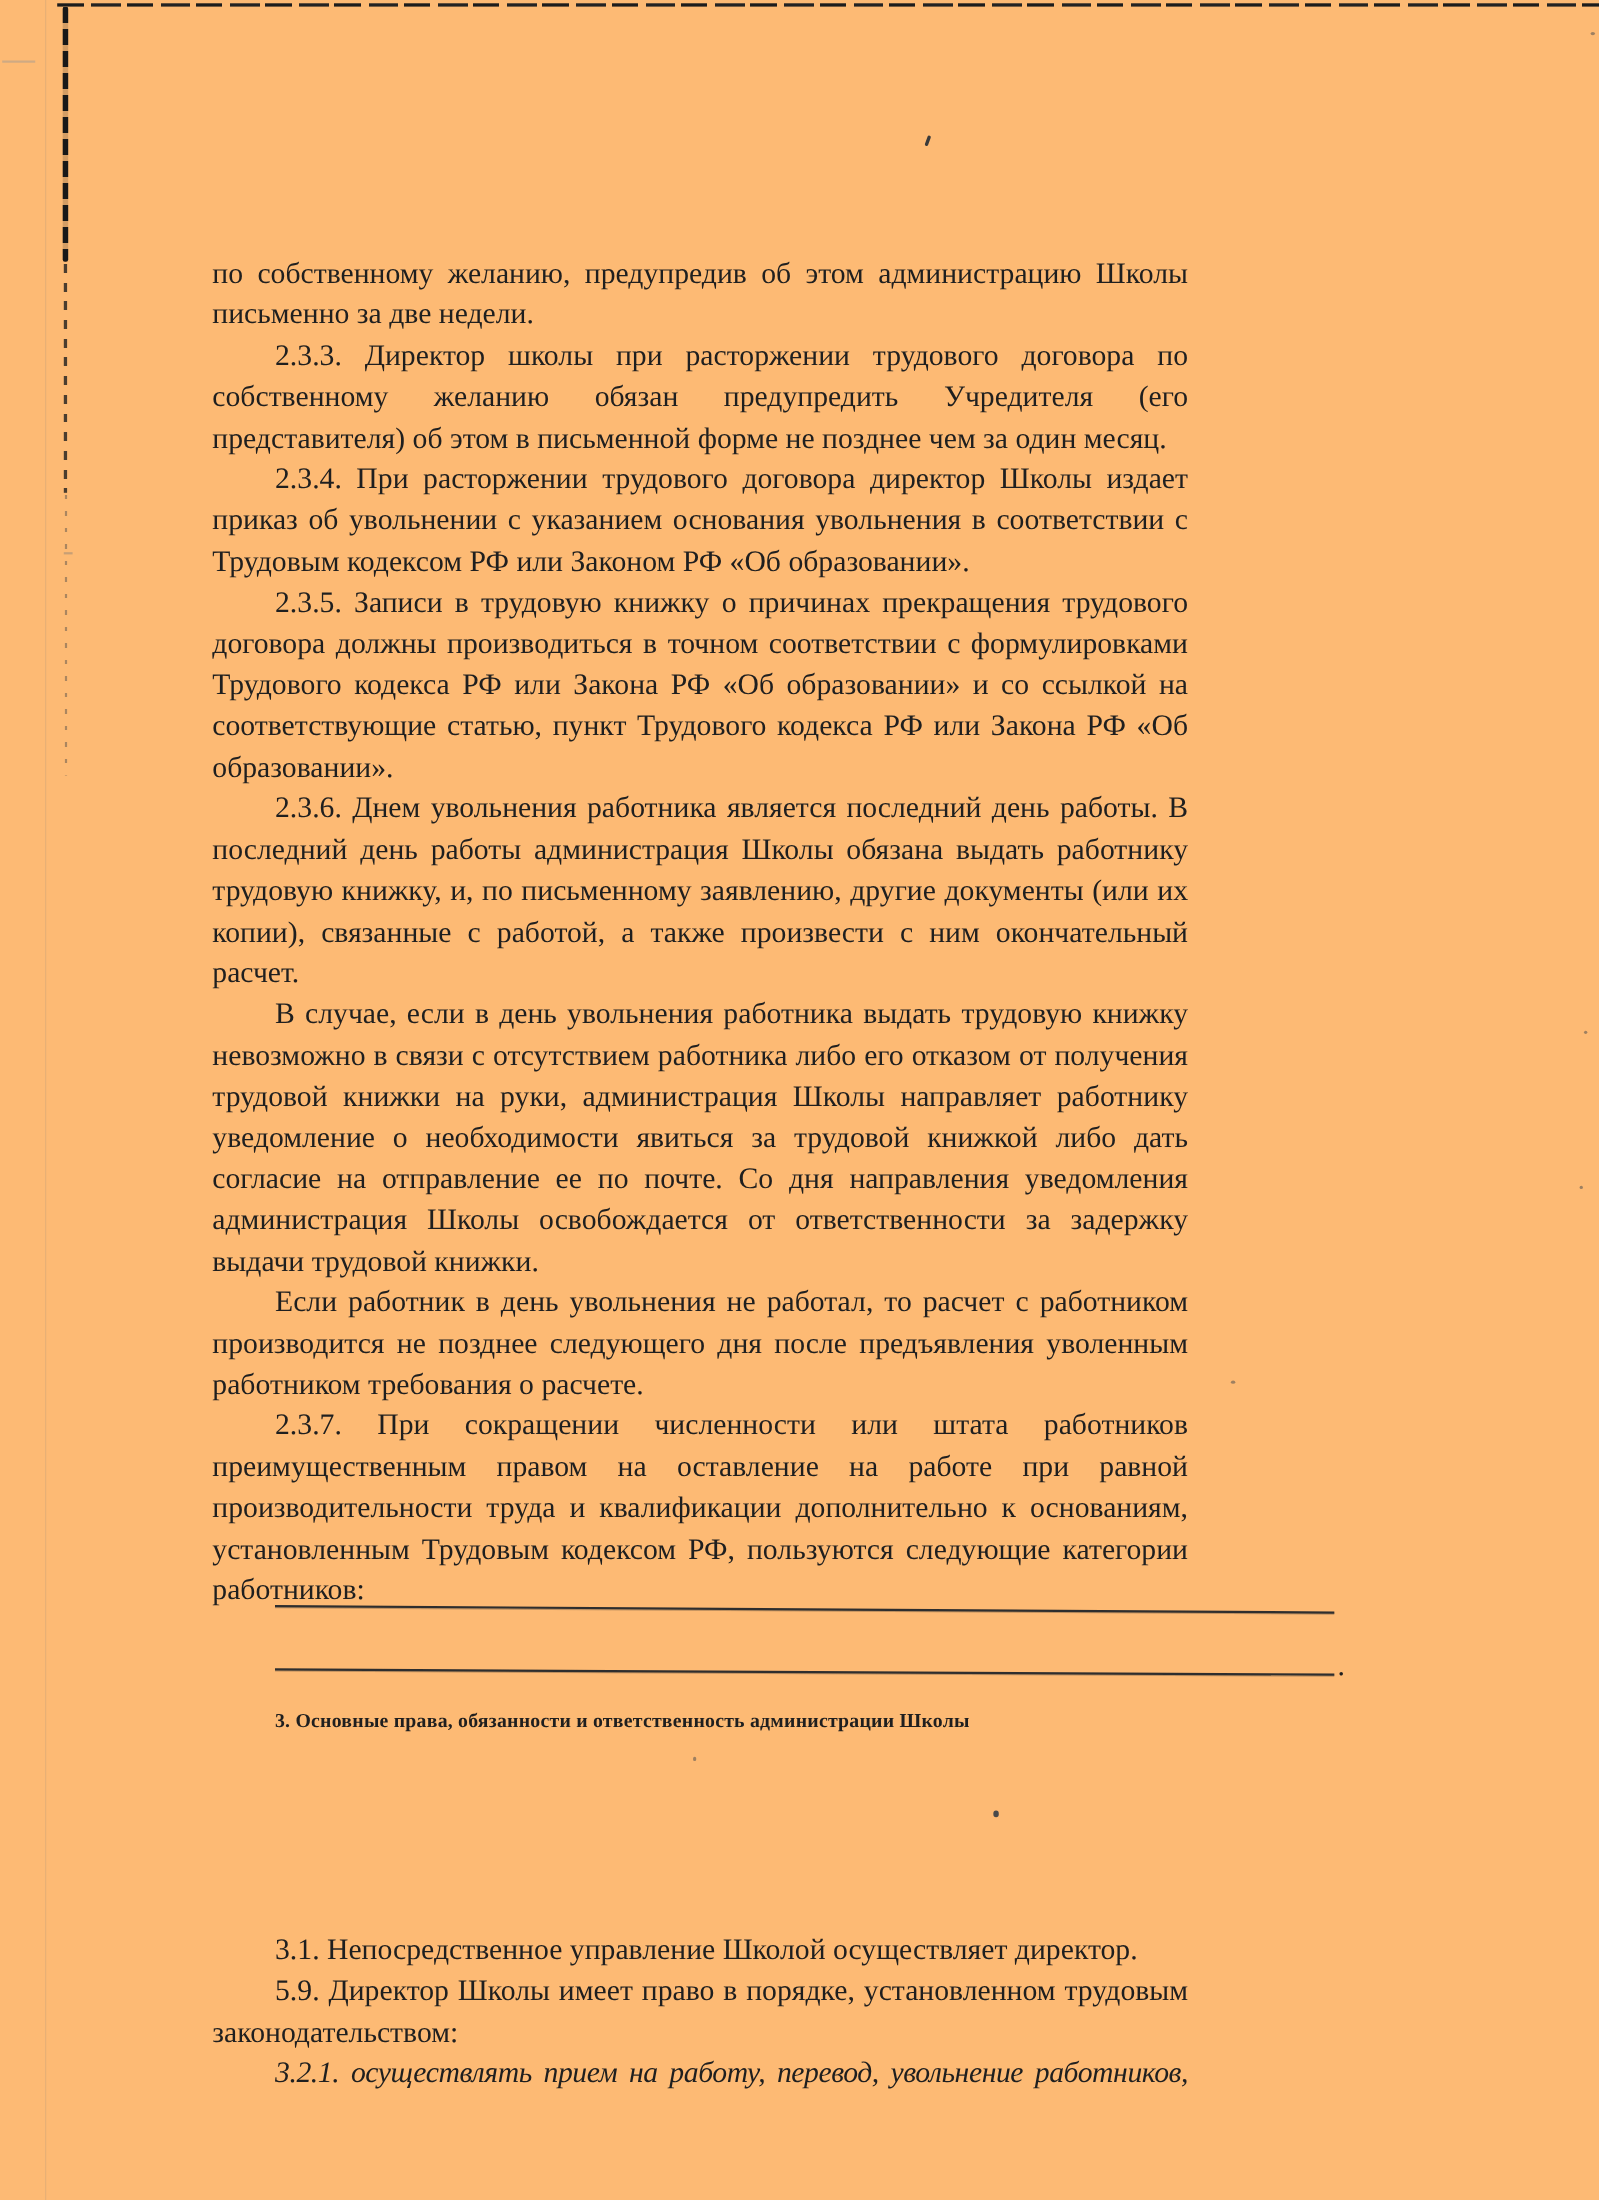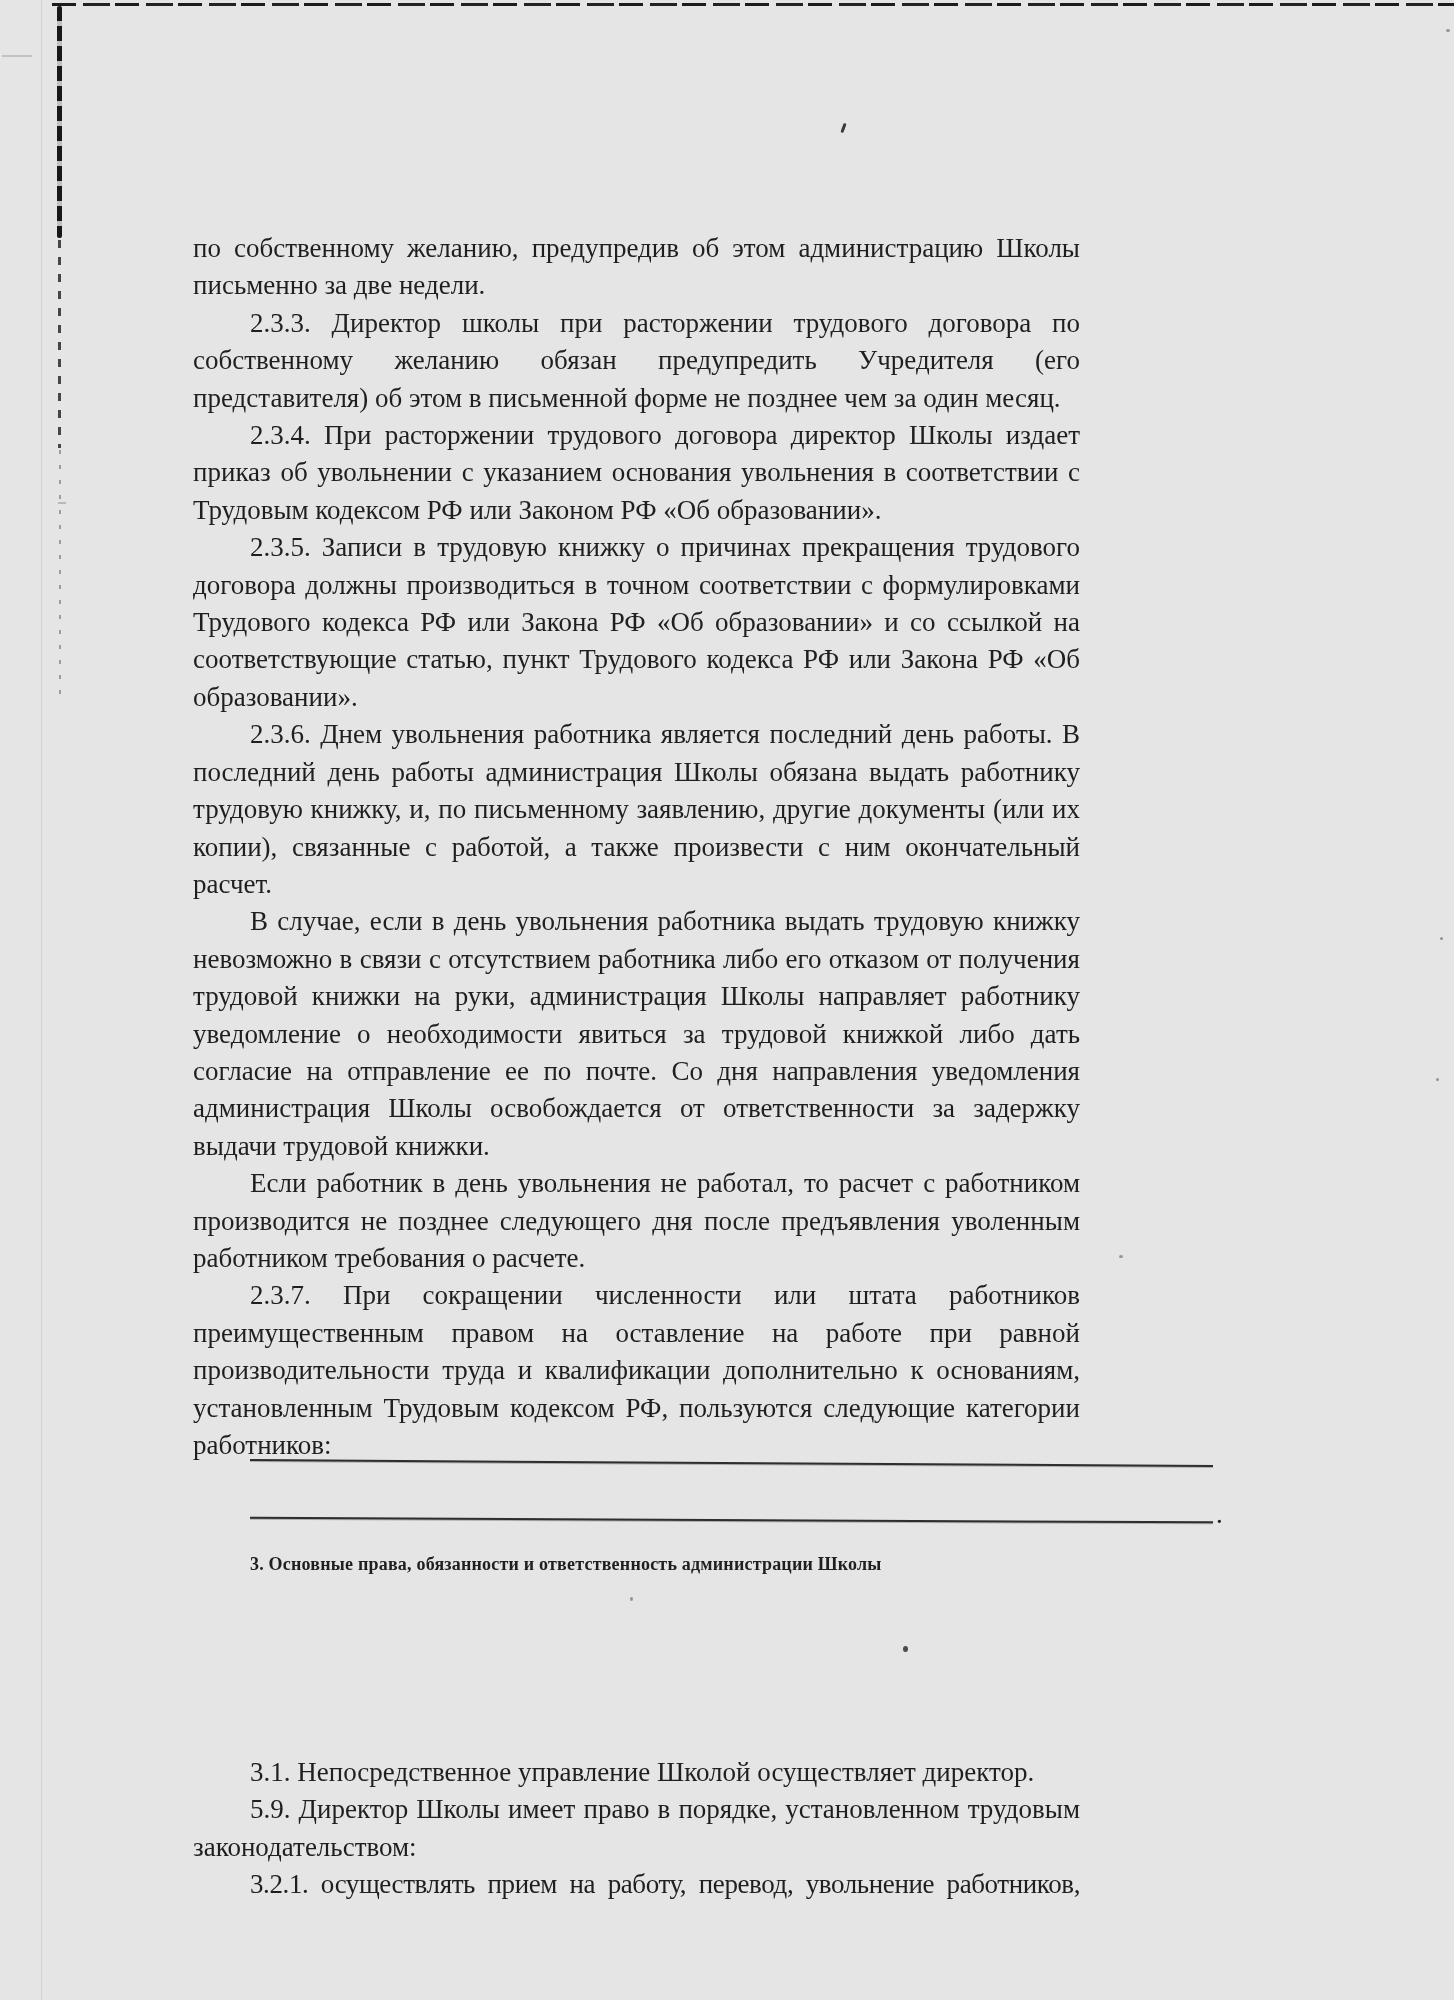--- a/index.html
+++ b/index.html
@@ -11,7 +11,7 @@
   .page {
     position: relative;
     width: 1454px; height: 2000px;
-    background: #e5e5e5;
+    background: #fdba74;
     overflow: hidden;
     color: #1f1f1f;
   }

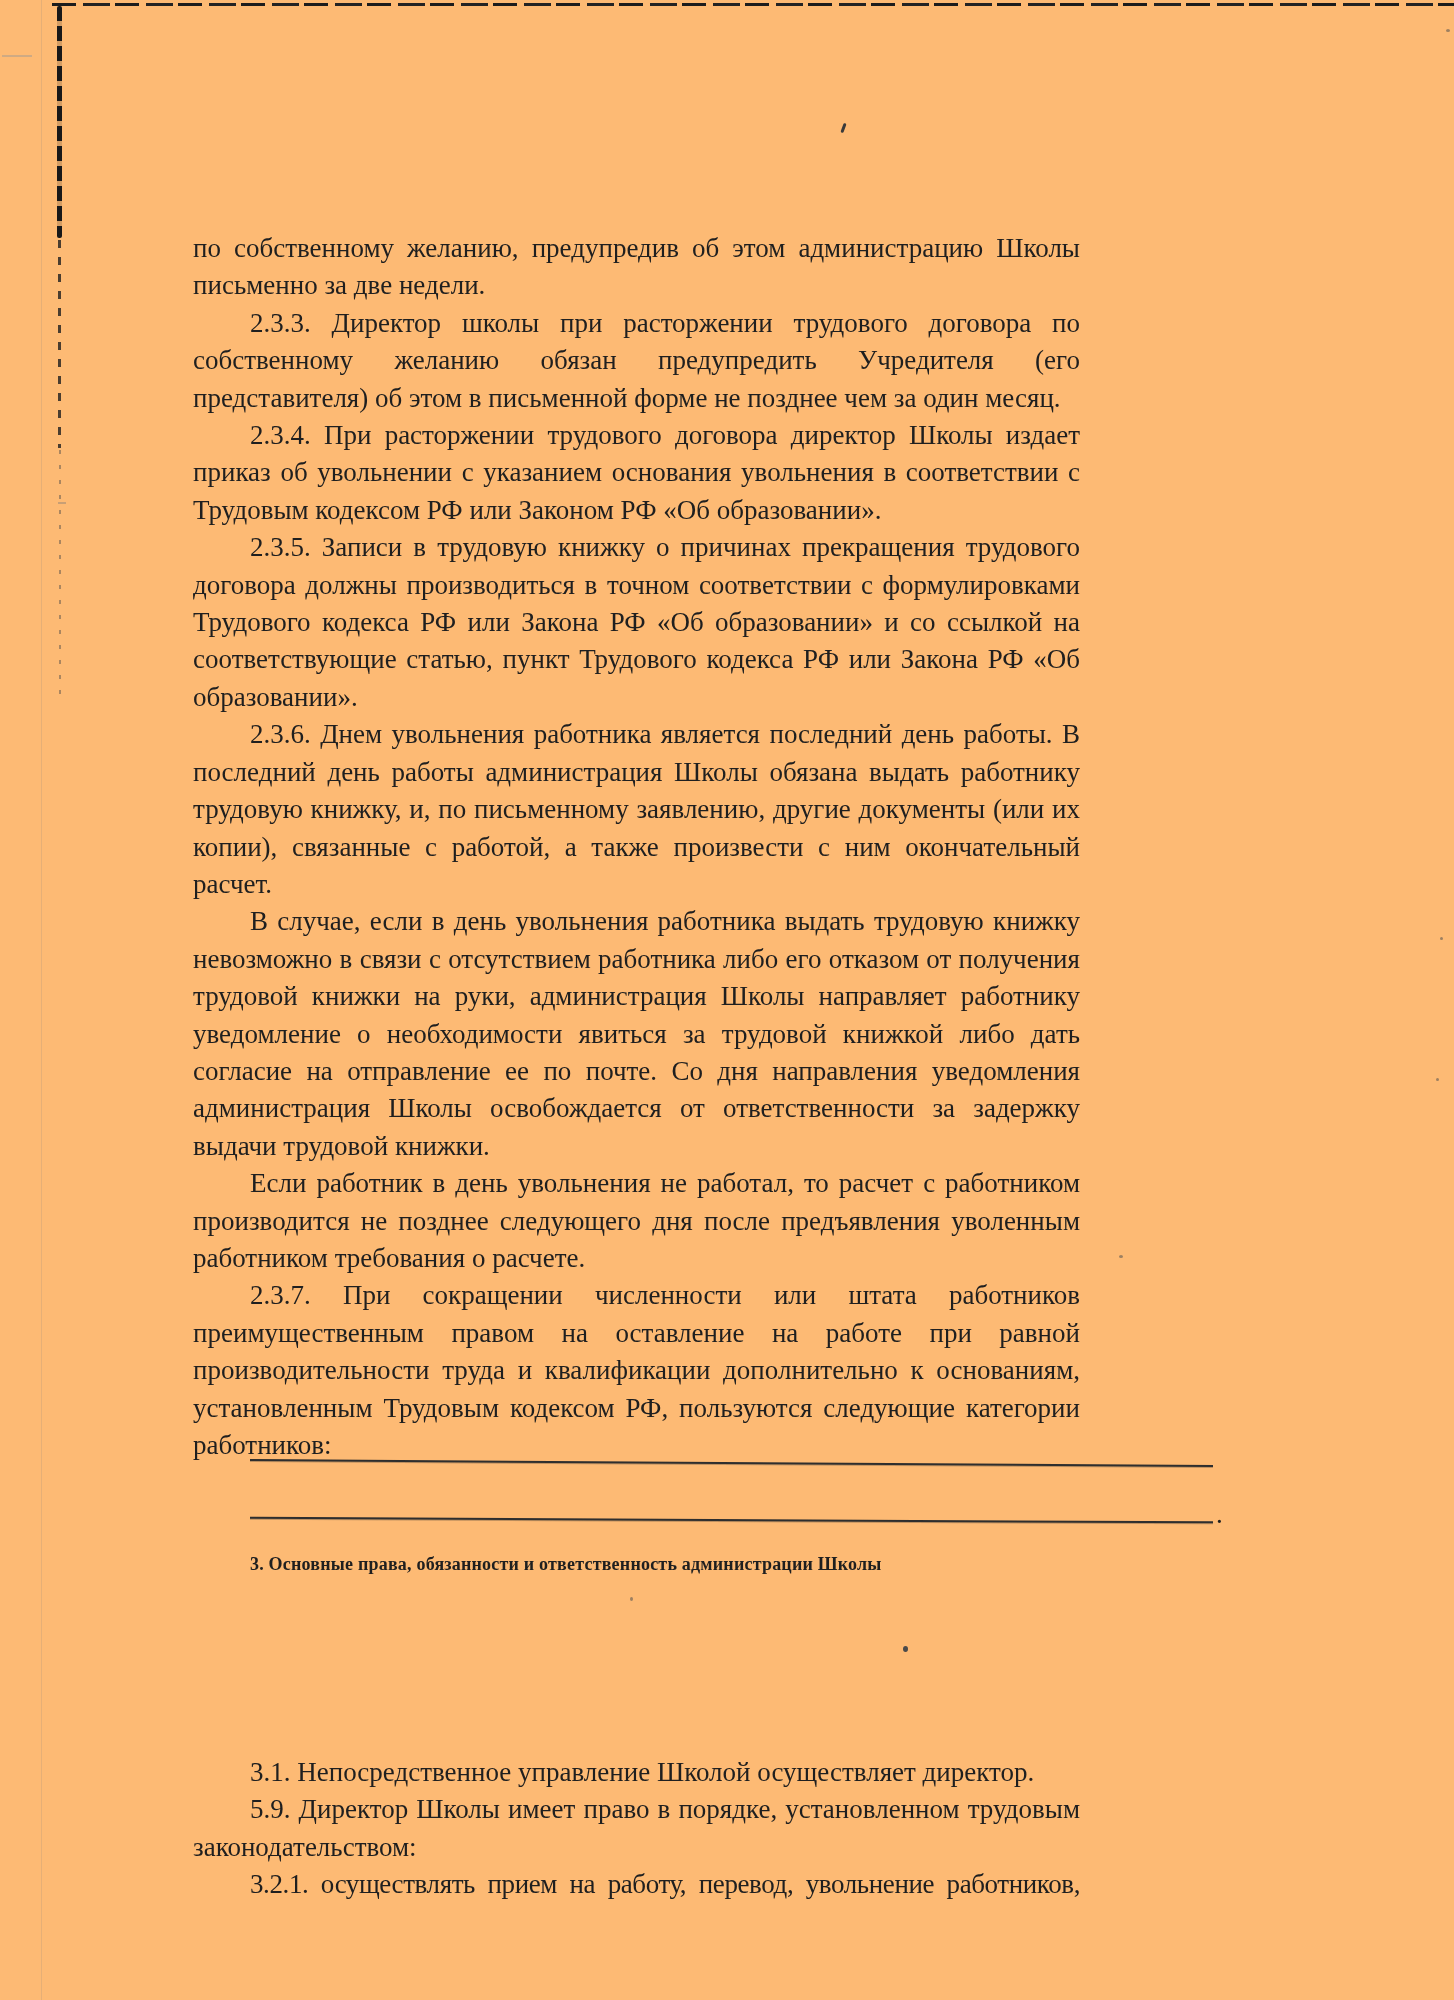--- a/index.html
+++ b/index.html
@@ -79,7 +79,7 @@
   .text-column-2 p { margin: 0; text-indent: 57px; }
   .p-321 {
     letter-spacing: -0.4px; word-spacing: -1.5px;
-    text-align: justify; -moz-text-align-last: justify; text-align-last: justify;
+    text-align: justify; -moz-text-align-last: justify; text-align-last: justify; font-style: italic;
   }
 </style>
 </head>

